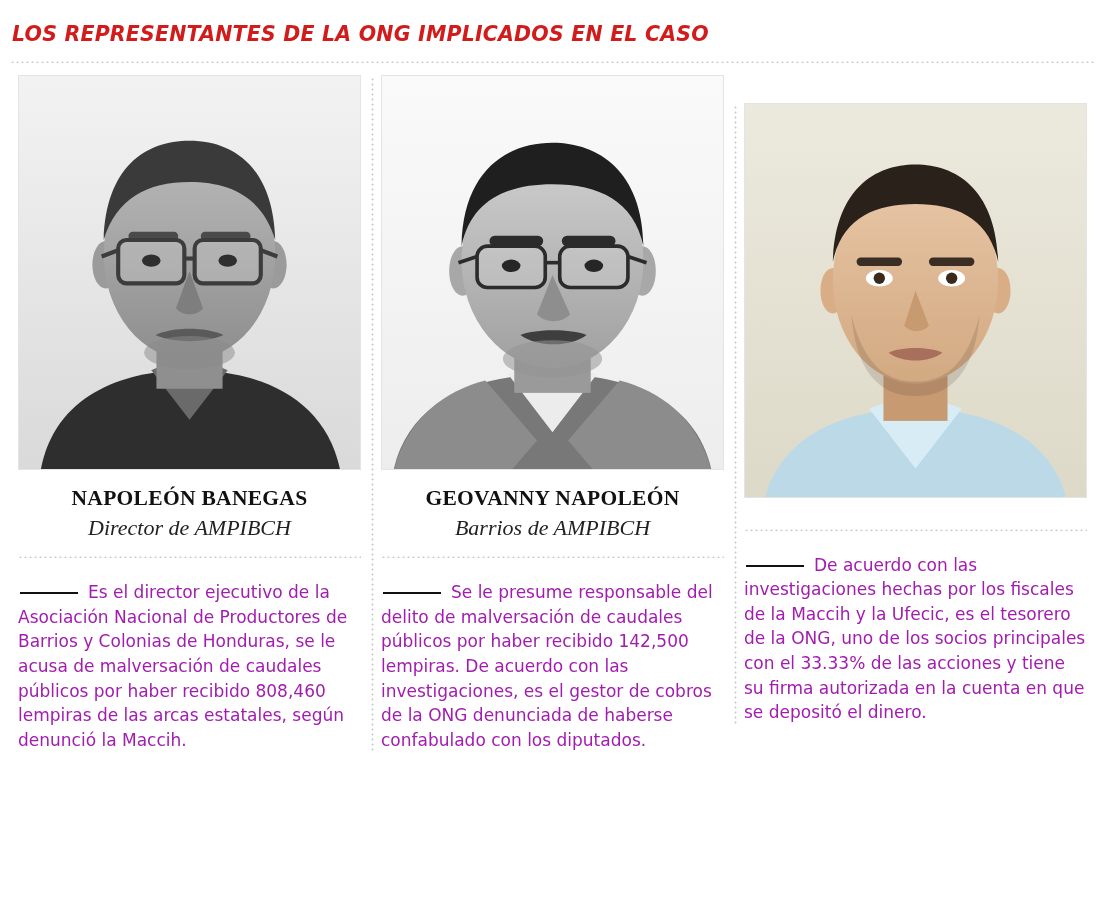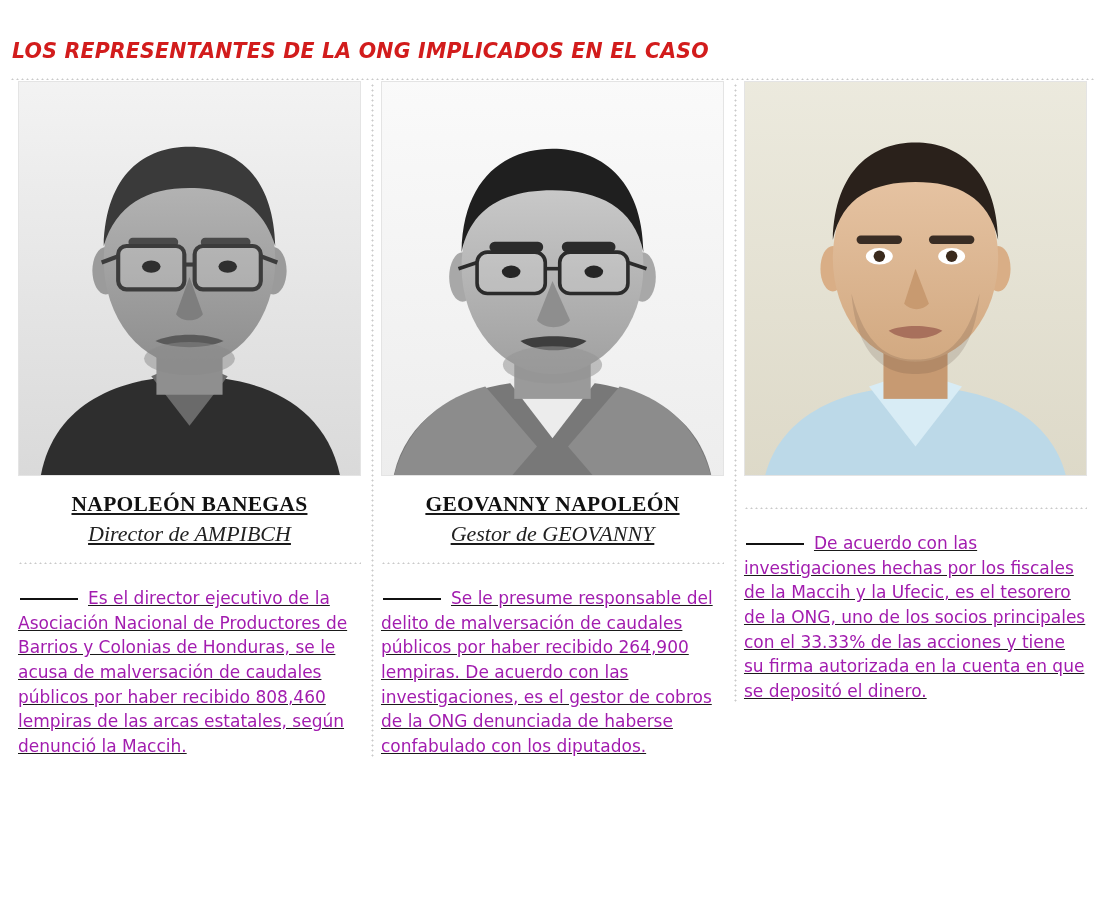--- a/index.html
+++ b/index.html
@@ -24,7 +24,7 @@
 
   
   .headline-wrap {
-    padding: 39px 0 10px 4px;
+    padding: 22px 0 10px 4px;
   }
   .headline {
     font-family: "DejaVu Sans", sans-serif;

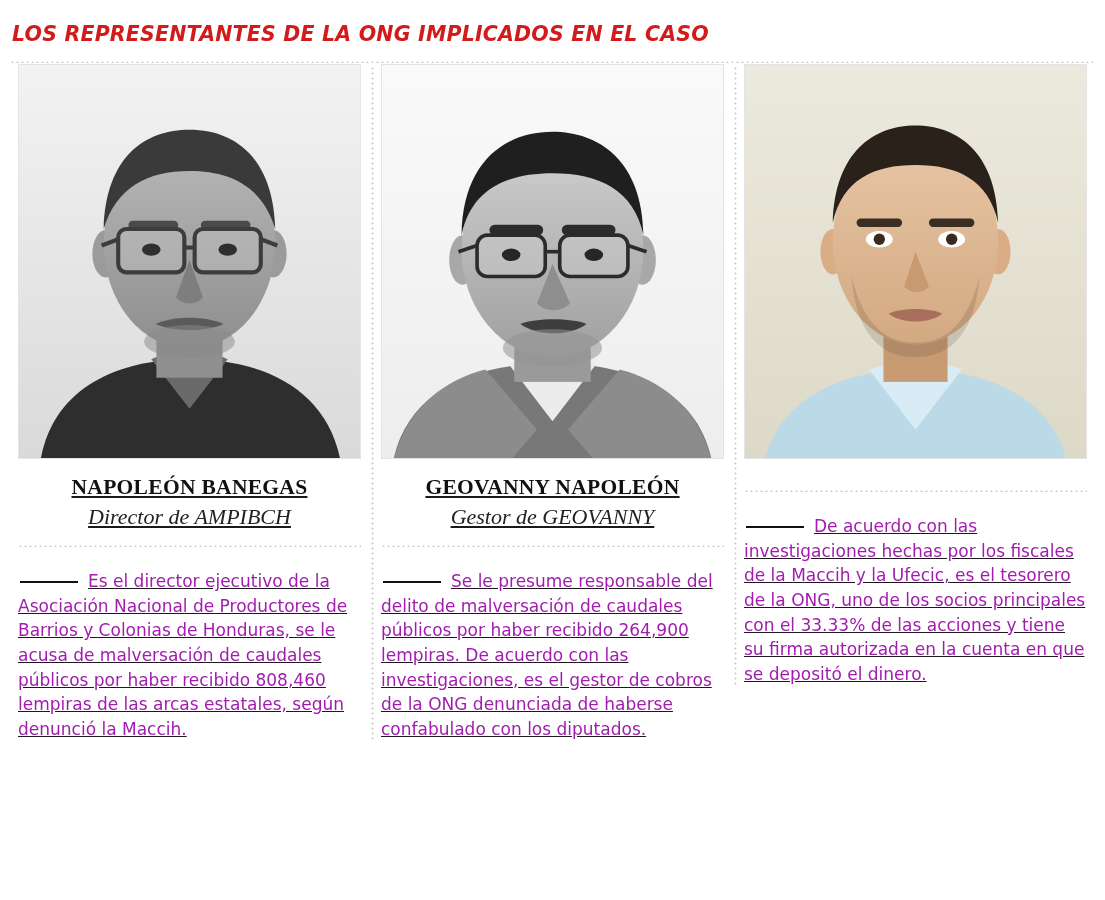--- a/index.html
+++ b/index.html
@@ -51,9 +51,8 @@
   .columns {
     display: flex;
     width: 100%;
-    margin-top: 1px;
-    align-items: flex-start;
-    text-decoration: underline;
+    margin-top: 12px;
+    align-items: center;
   }
   .col {
     width: 33.333%;

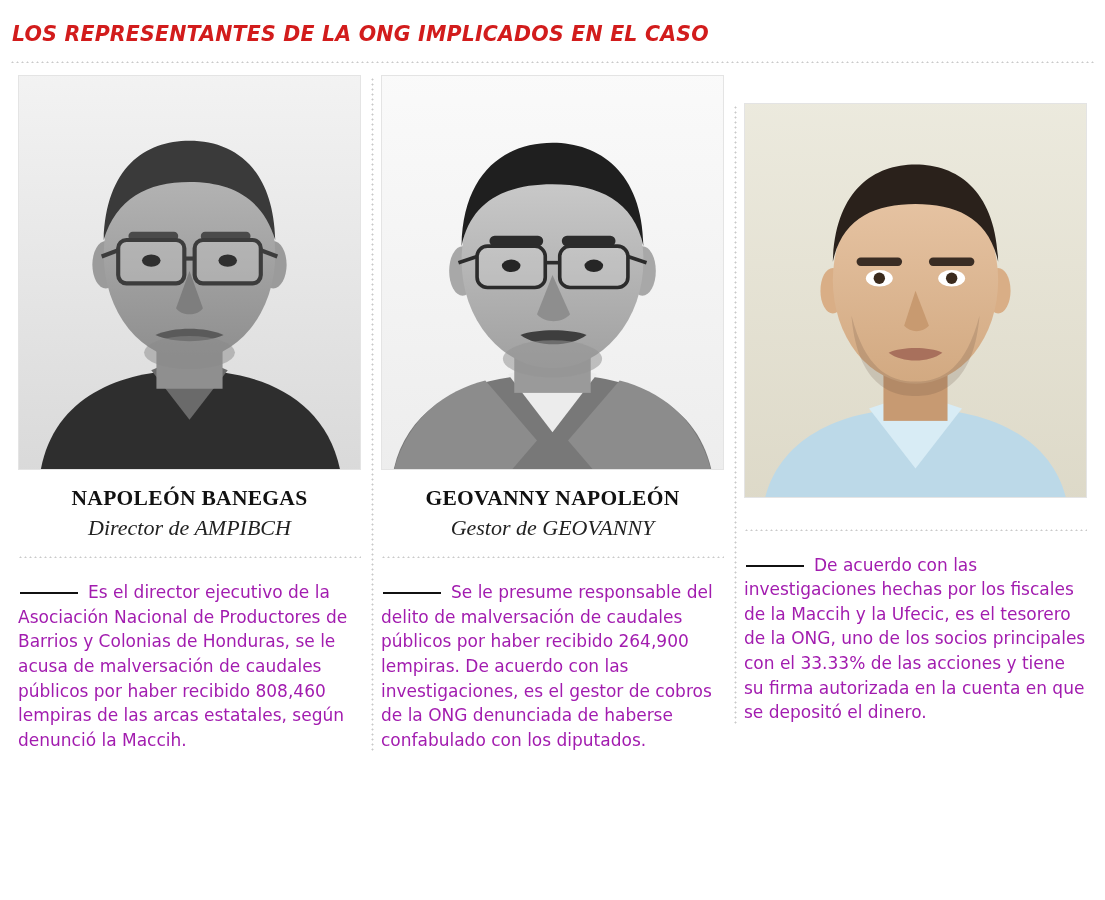--- a/index.html
+++ b/index.html
@@ -247,7 +247,7 @@
       </div>
       <div class="caption">
         <div class="person-name">GEOVANNY NAPOLEÓN</div>
-        <div class="person-role">Gestor de GEOVANNY</div>
+        <div class="person-role">Barrios de AMPIBCH</div>
       </div>
       <div class="dotted-rule rule-caption"></div>
       <div class="body-copy">

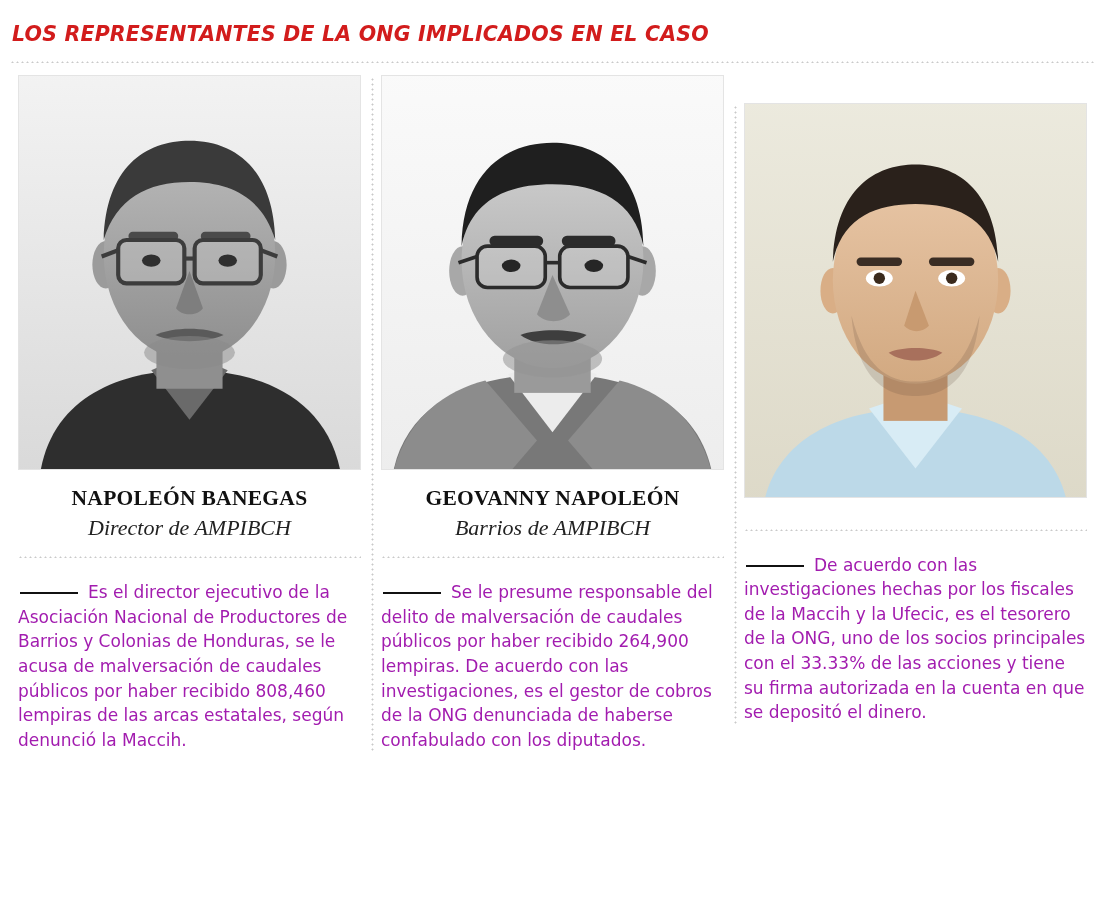--- a/index.html
+++ b/index.html
@@ -251,7 +251,7 @@
       </div>
       <div class="dotted-rule rule-caption"></div>
       <div class="body-copy">
-        <span class="lead-dash"></span><span>Se le presume responsable del delito de malversación de caudales públicos por haber recibido 264,900 lempiras. De acuerdo con las investigaciones, es el gestor de cobros de la ONG denunciada de haberse confabulado con los diputados.</span>
+        <span class="lead-dash"></span><span>Se le presume responsable del delito de malversación de caudales públicos por haber recibido 142,500 lempiras. De acuerdo con las investigaciones, es el gestor de cobros de la ONG denunciada de haberse confabulado con los diputados.</span>
       </div>
     </div>
 

